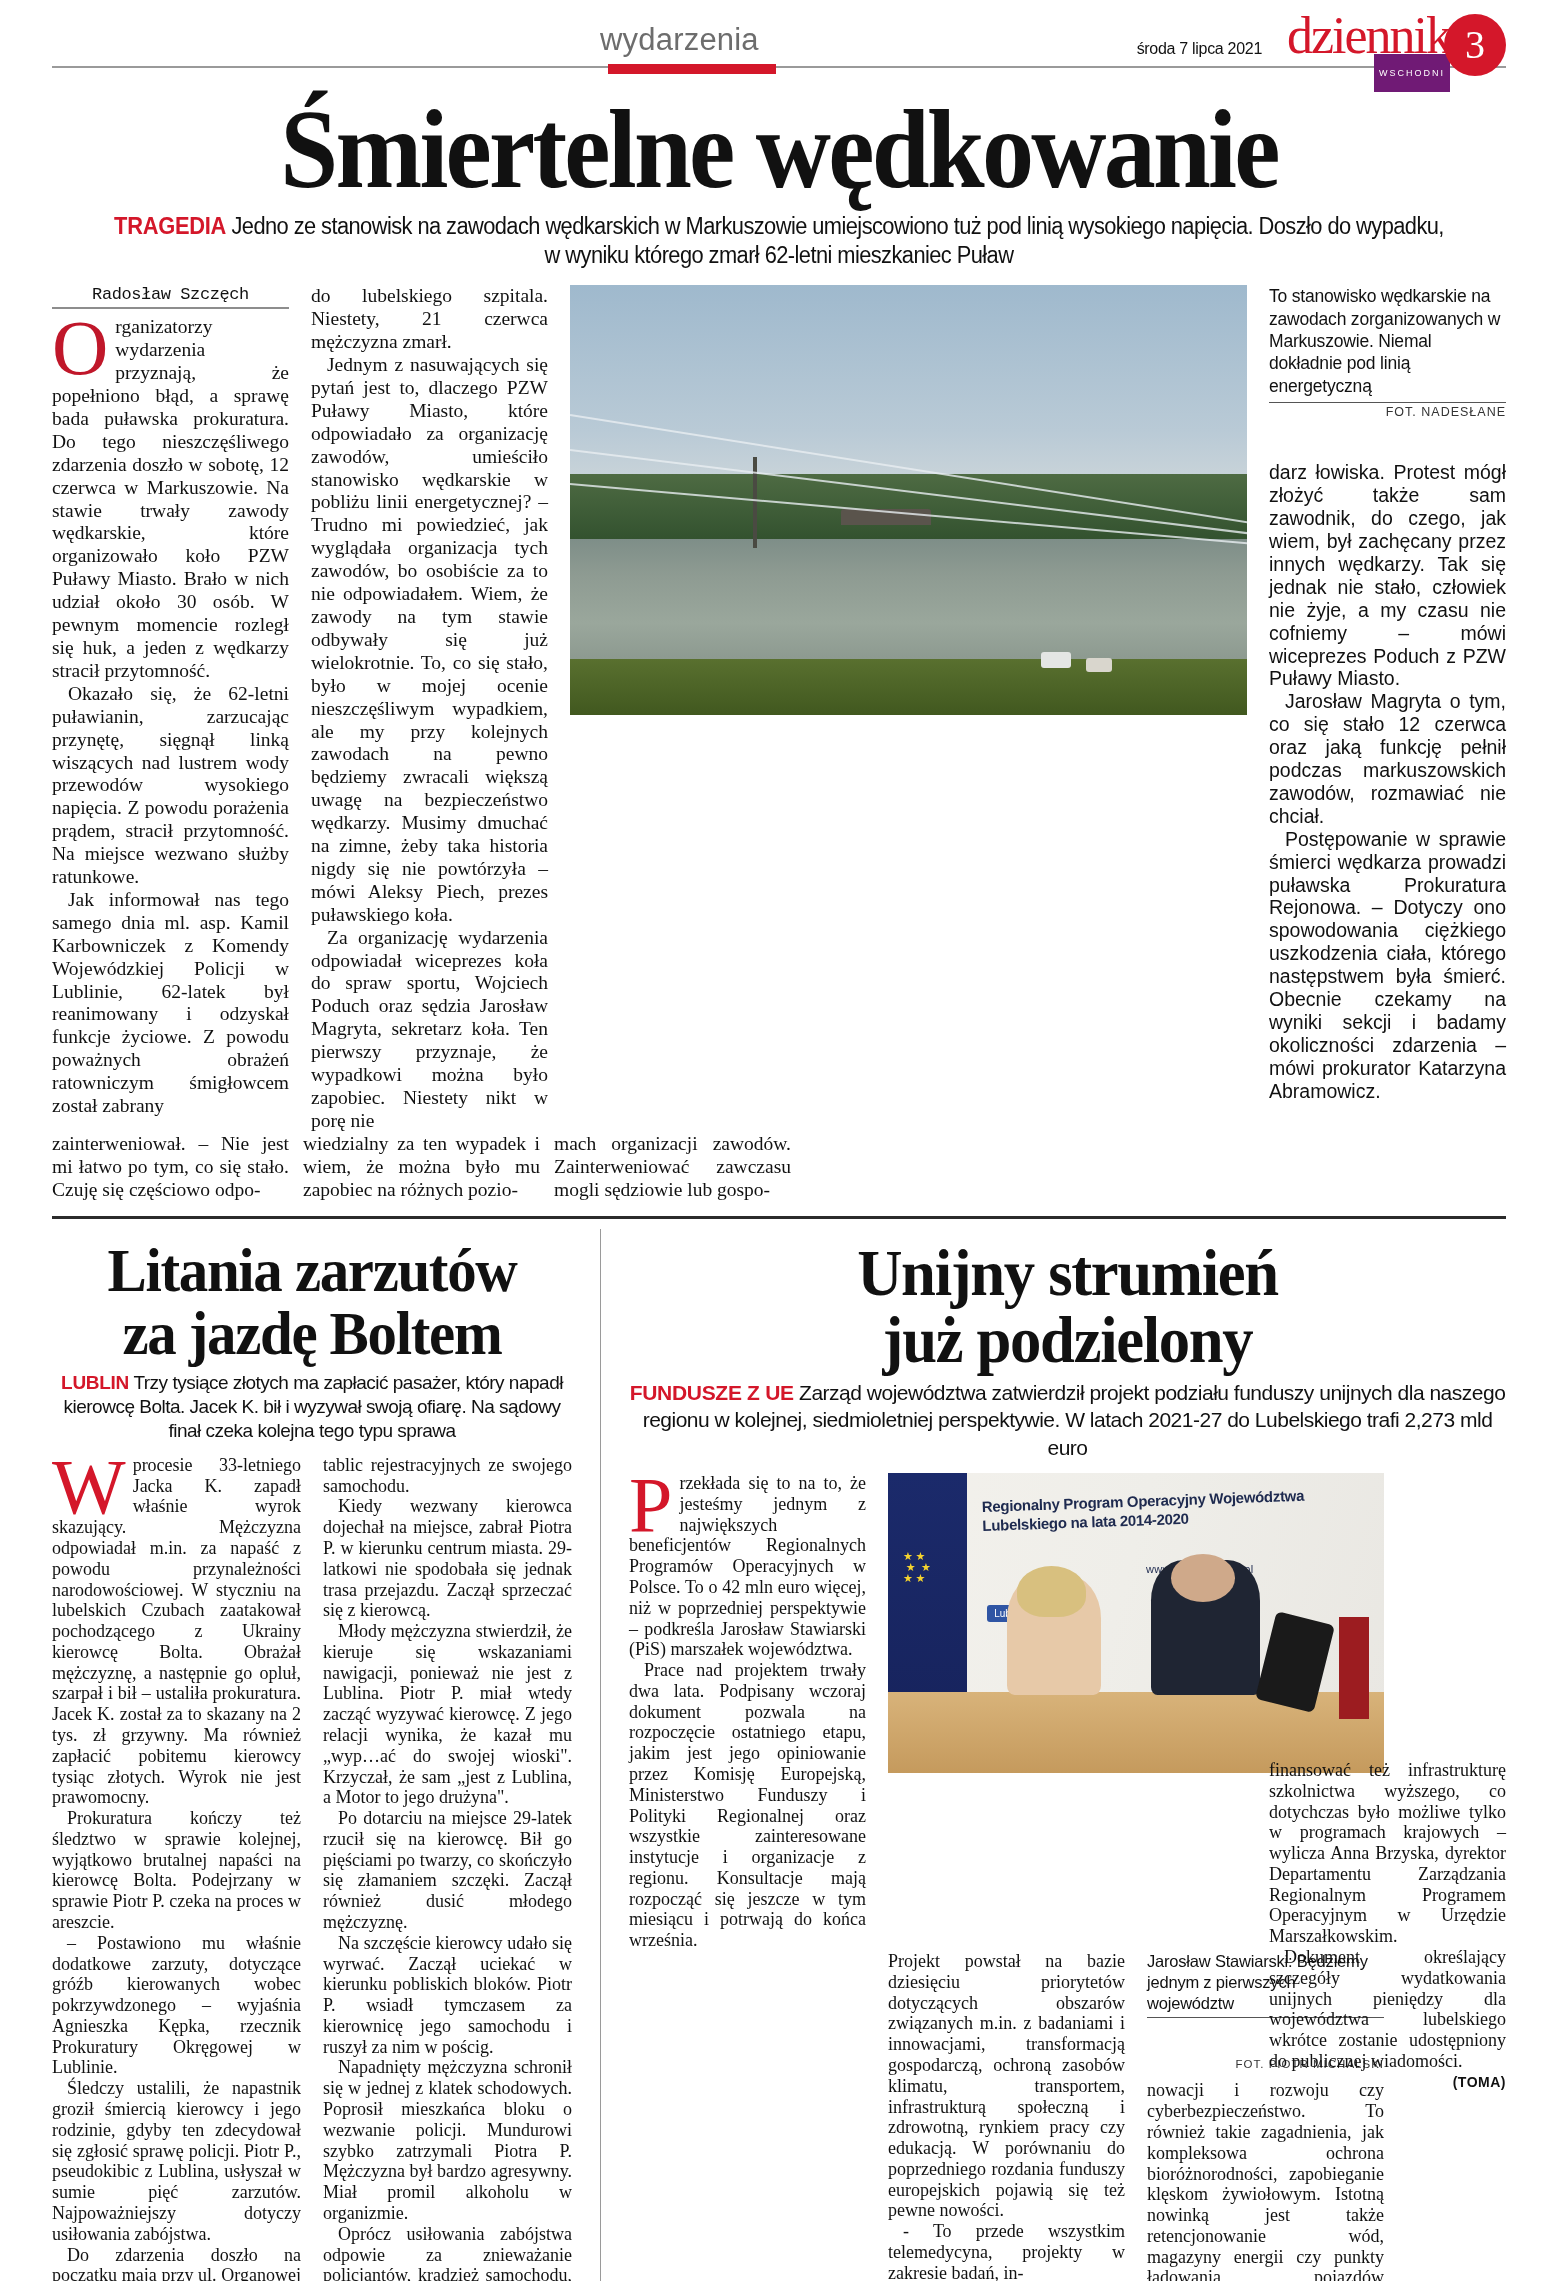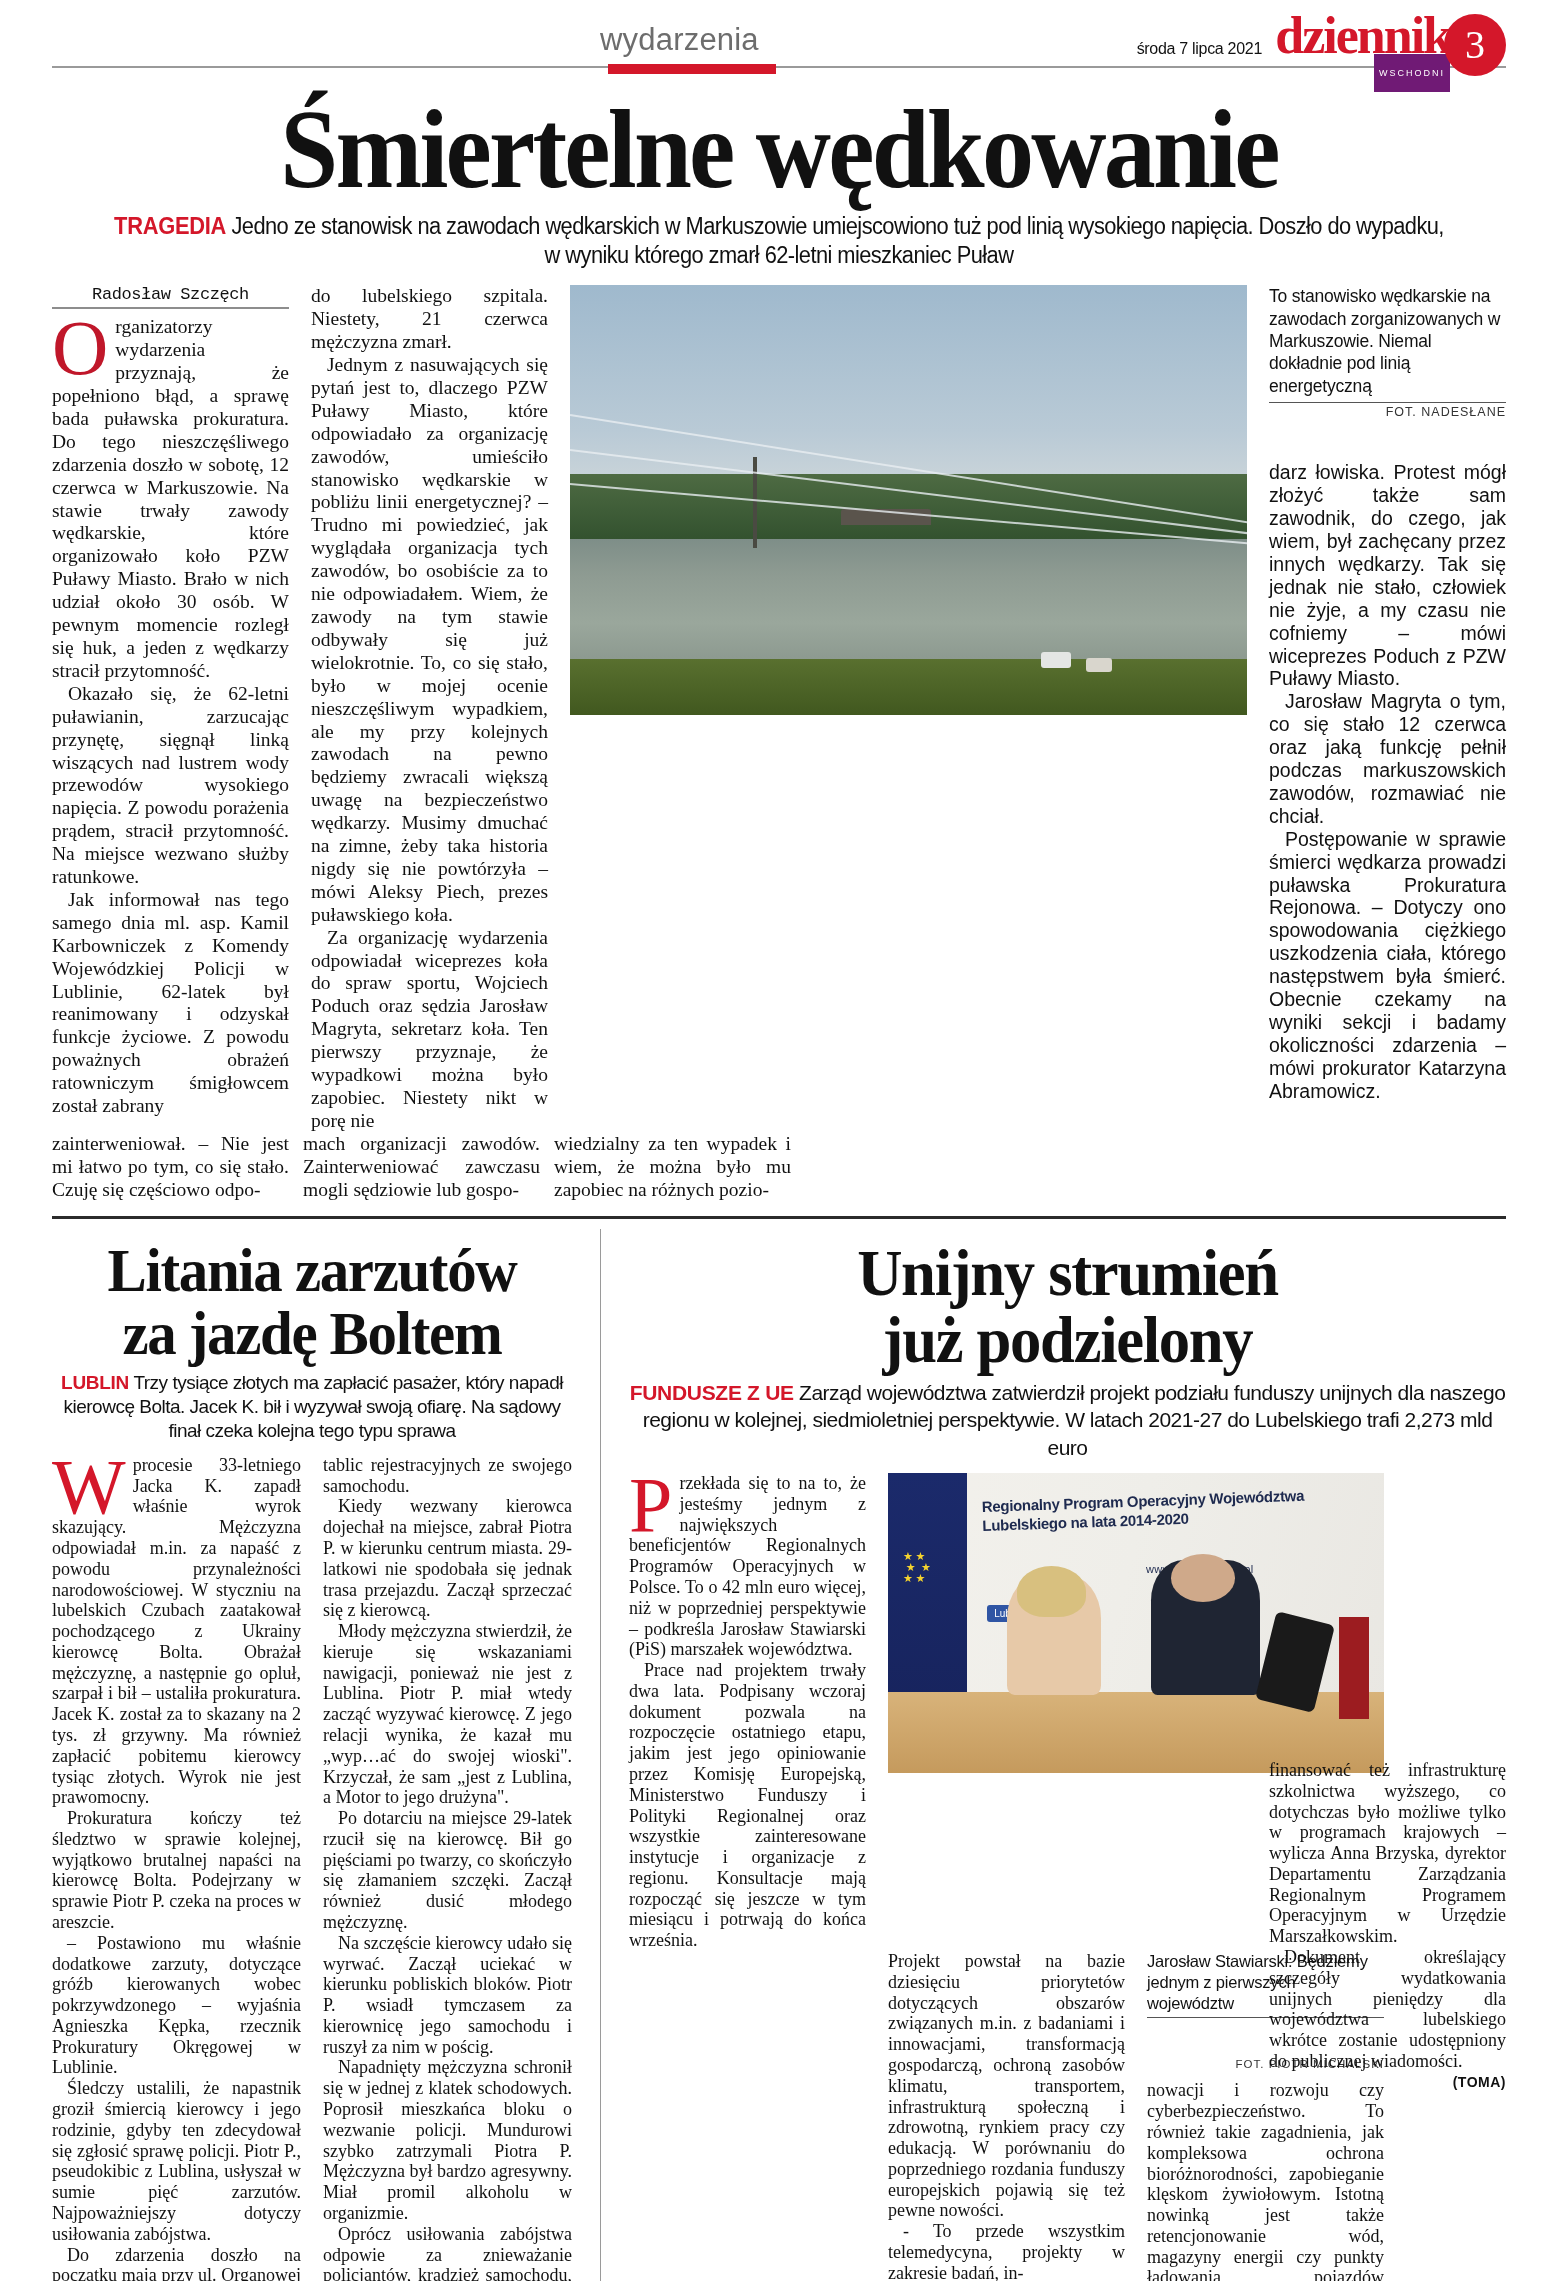--- a/index.html
+++ b/index.html
@@ -14,7 +14,7 @@
   .section-underline{position:absolute;left:556px;top:64px;width:168px;height:10px;background:#d4172a;}
   .mast-date{position:absolute;right:244px;top:40px;font-family:"Liberation Sans",sans-serif;font-size:16px;color:#111;letter-spacing:-.3px;}
   .logo-wrap{position:absolute;right:56px;top:12px;text-align:right;}
-  .logo-main{font-family:"Liberation Serif",serif;font-weight:bold;font-size:52px;color:#d4172a;letter-spacing:-2px;line-height:.92;font-style:normal;}
+  .logo-main{font-family:"Liberation Serif",serif;font-weight:normal;font-size:52px;color:#d4172a;letter-spacing:-2px;line-height:.92;font-style:normal;}
   .logo-sub{display:inline-block;background:#701a75;color:#fff;font-family:"Liberation Sans",sans-serif;font-size:9px;font-weight:normal;letter-spacing:2px;padding:14px 5px;margin-top:-6px;}
   .pagenum{position:absolute;right:0px;top:14px;width:62px;height:62px;border-radius:50%;background:#d4172a;color:#fff;font-family:"Liberation Serif",serif;font-size:40px;text-align:center;line-height:62px;}
 

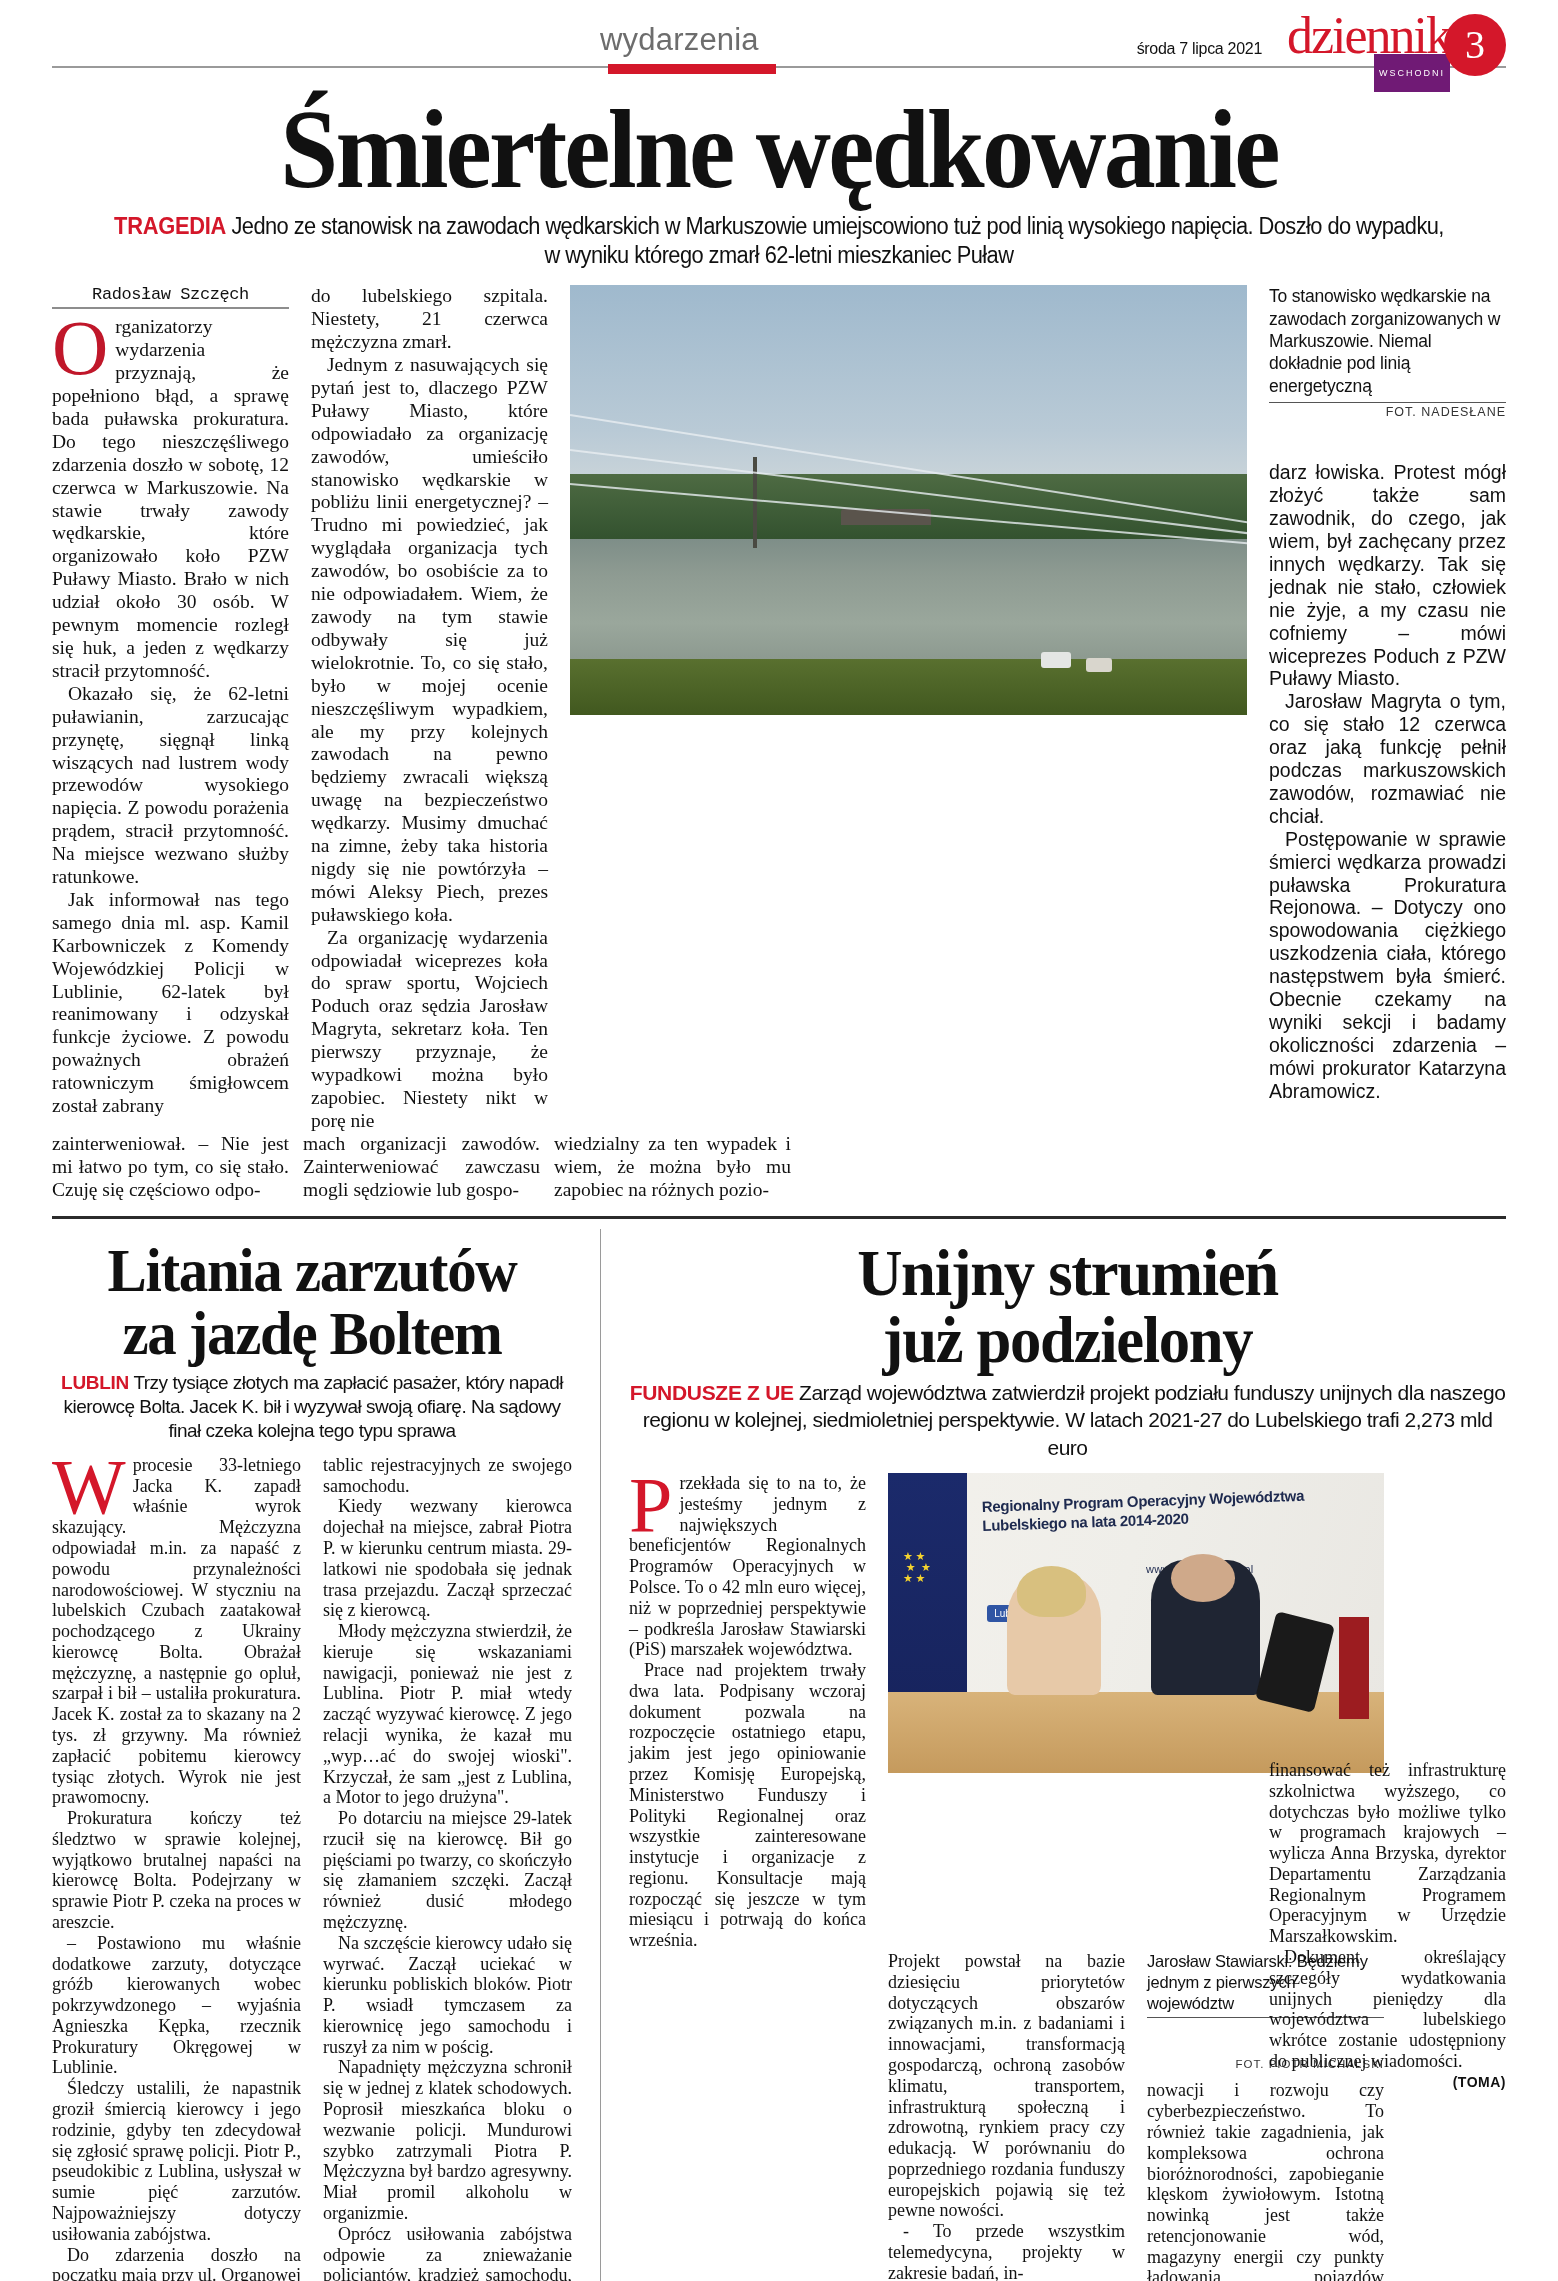--- a/index.html
+++ b/index.html
@@ -153,8 +153,8 @@
 
   <div class="a1-bottom">
     <p class="body first">zainterweniował. – Nie jest mi łatwo po tym, co się stało. Czuję się częściowo odpo-</p>
+    <p class="body first">wiedzialny za ten wypadek i wiem, że można było mu zapobiec na różnych pozio-</p>
     <p class="body first">mach organizacji zawodów. Zainterweniować zawczasu mogli sędziowie lub gospo-</p>
-    <p class="body first">wiedzialny za ten wypadek i wiem, że można było mu zapobiec na różnych pozio-</p>
   </div>
 
   <div class="divider-h"></div>

